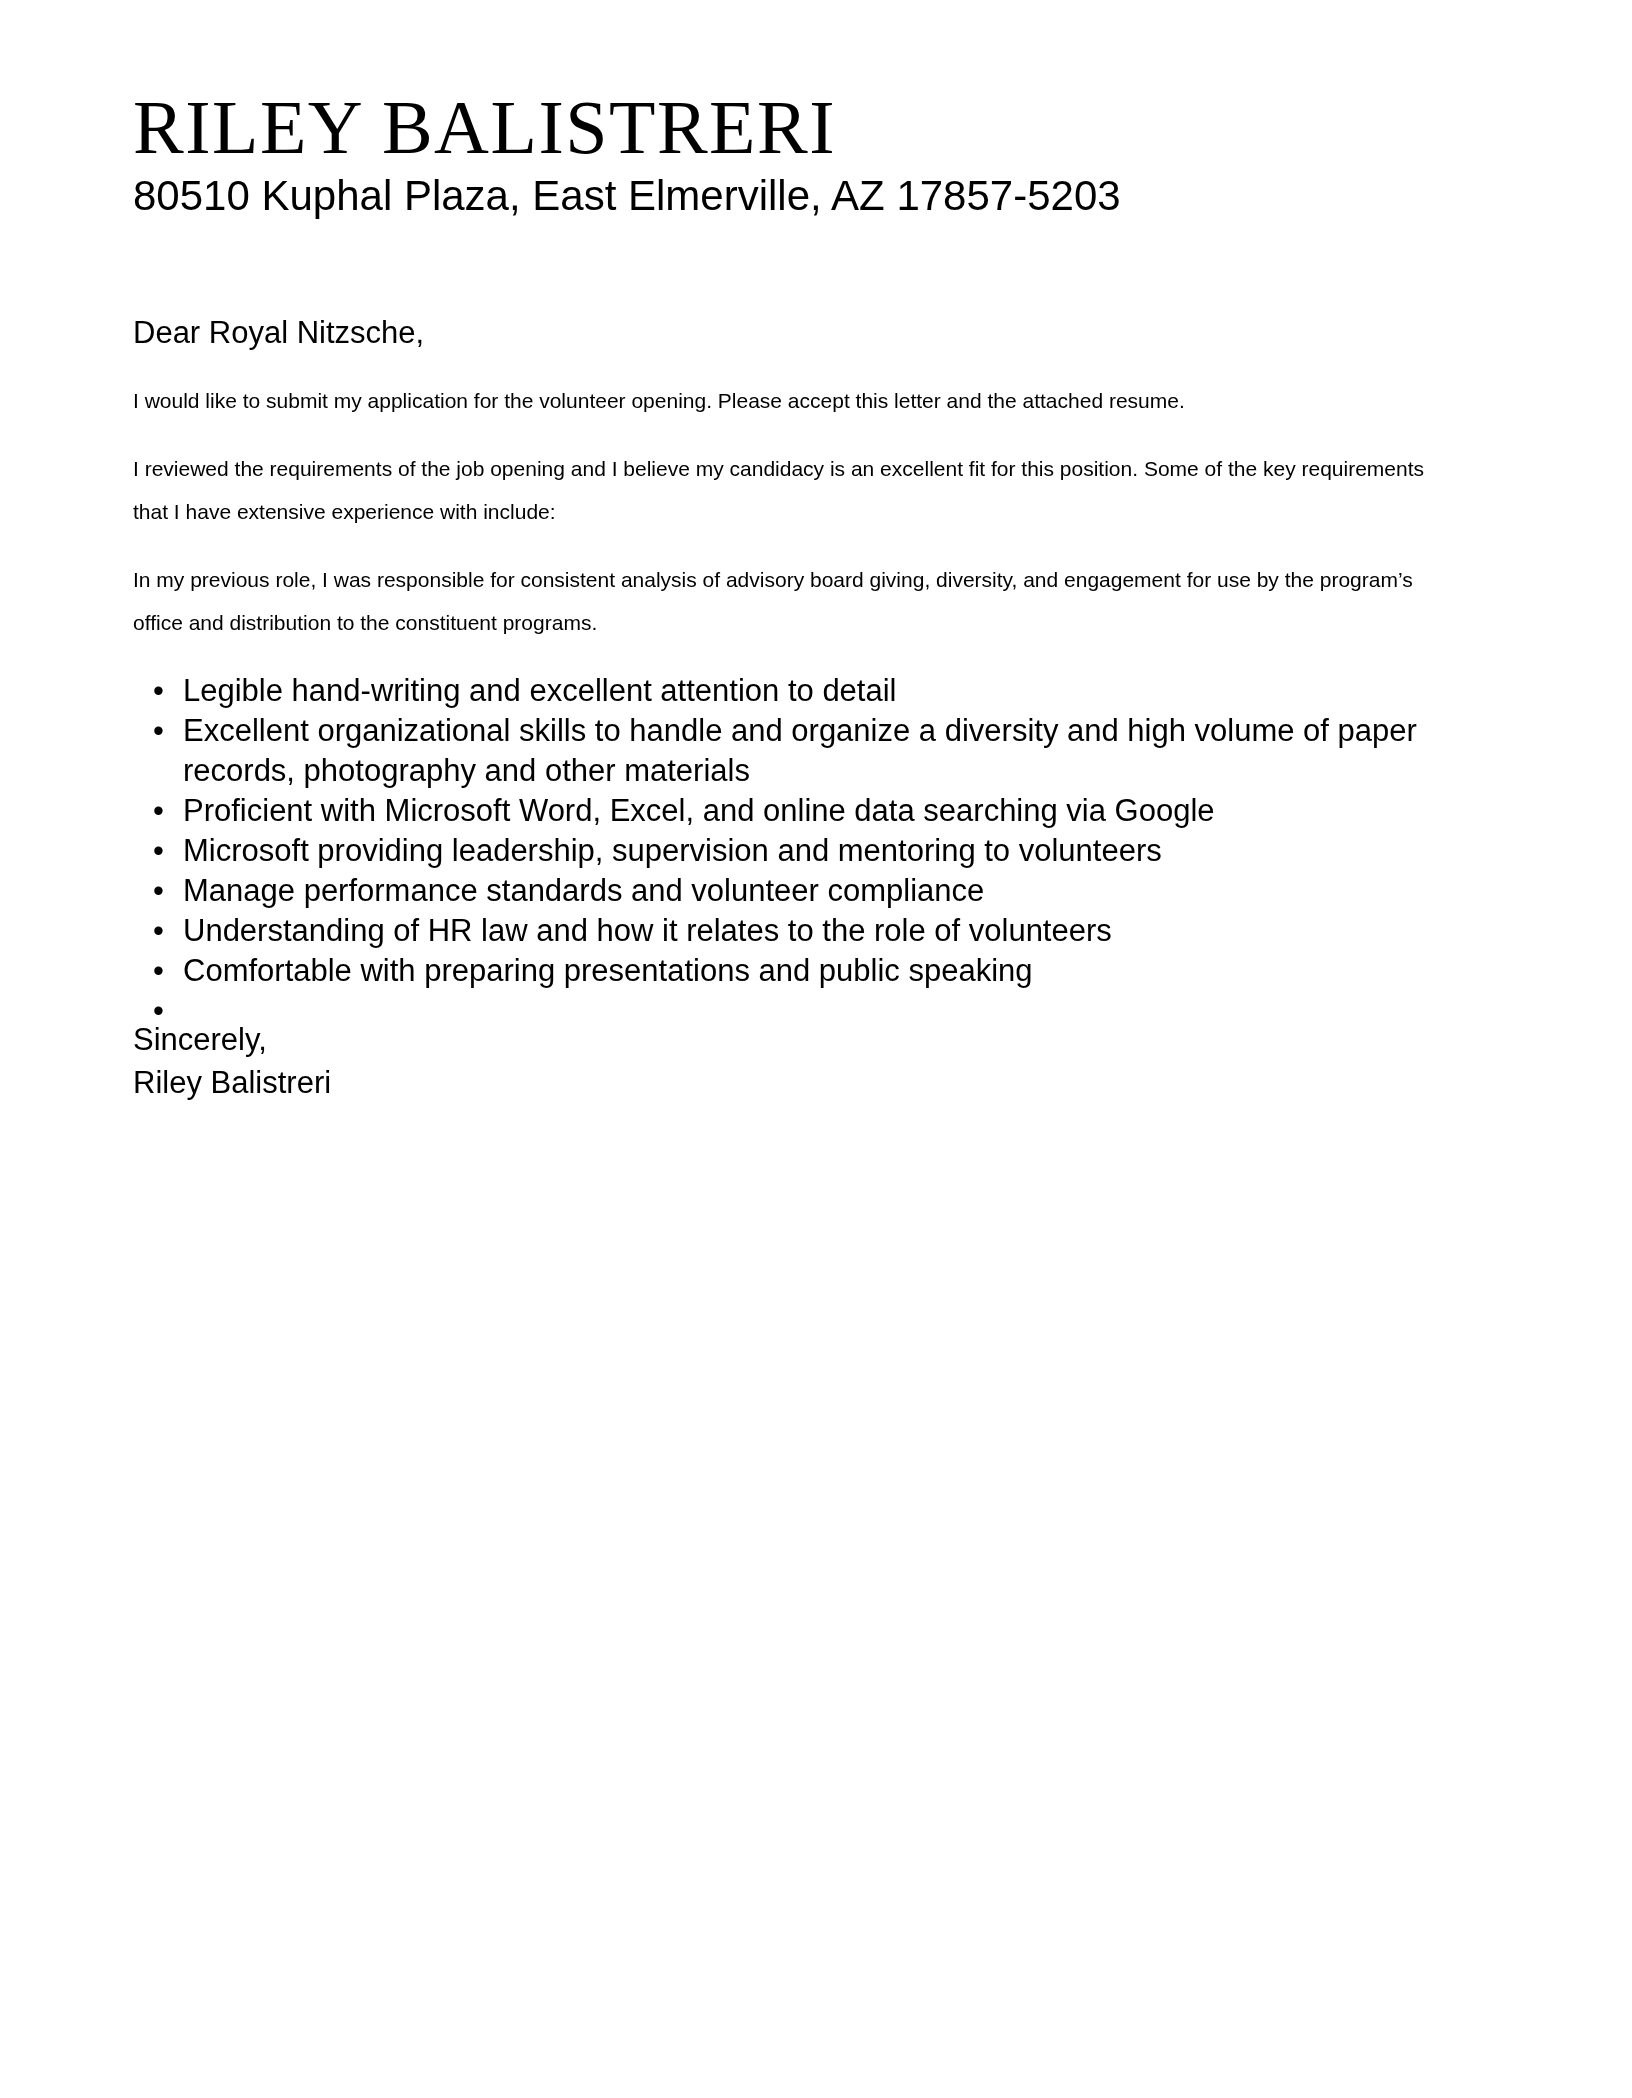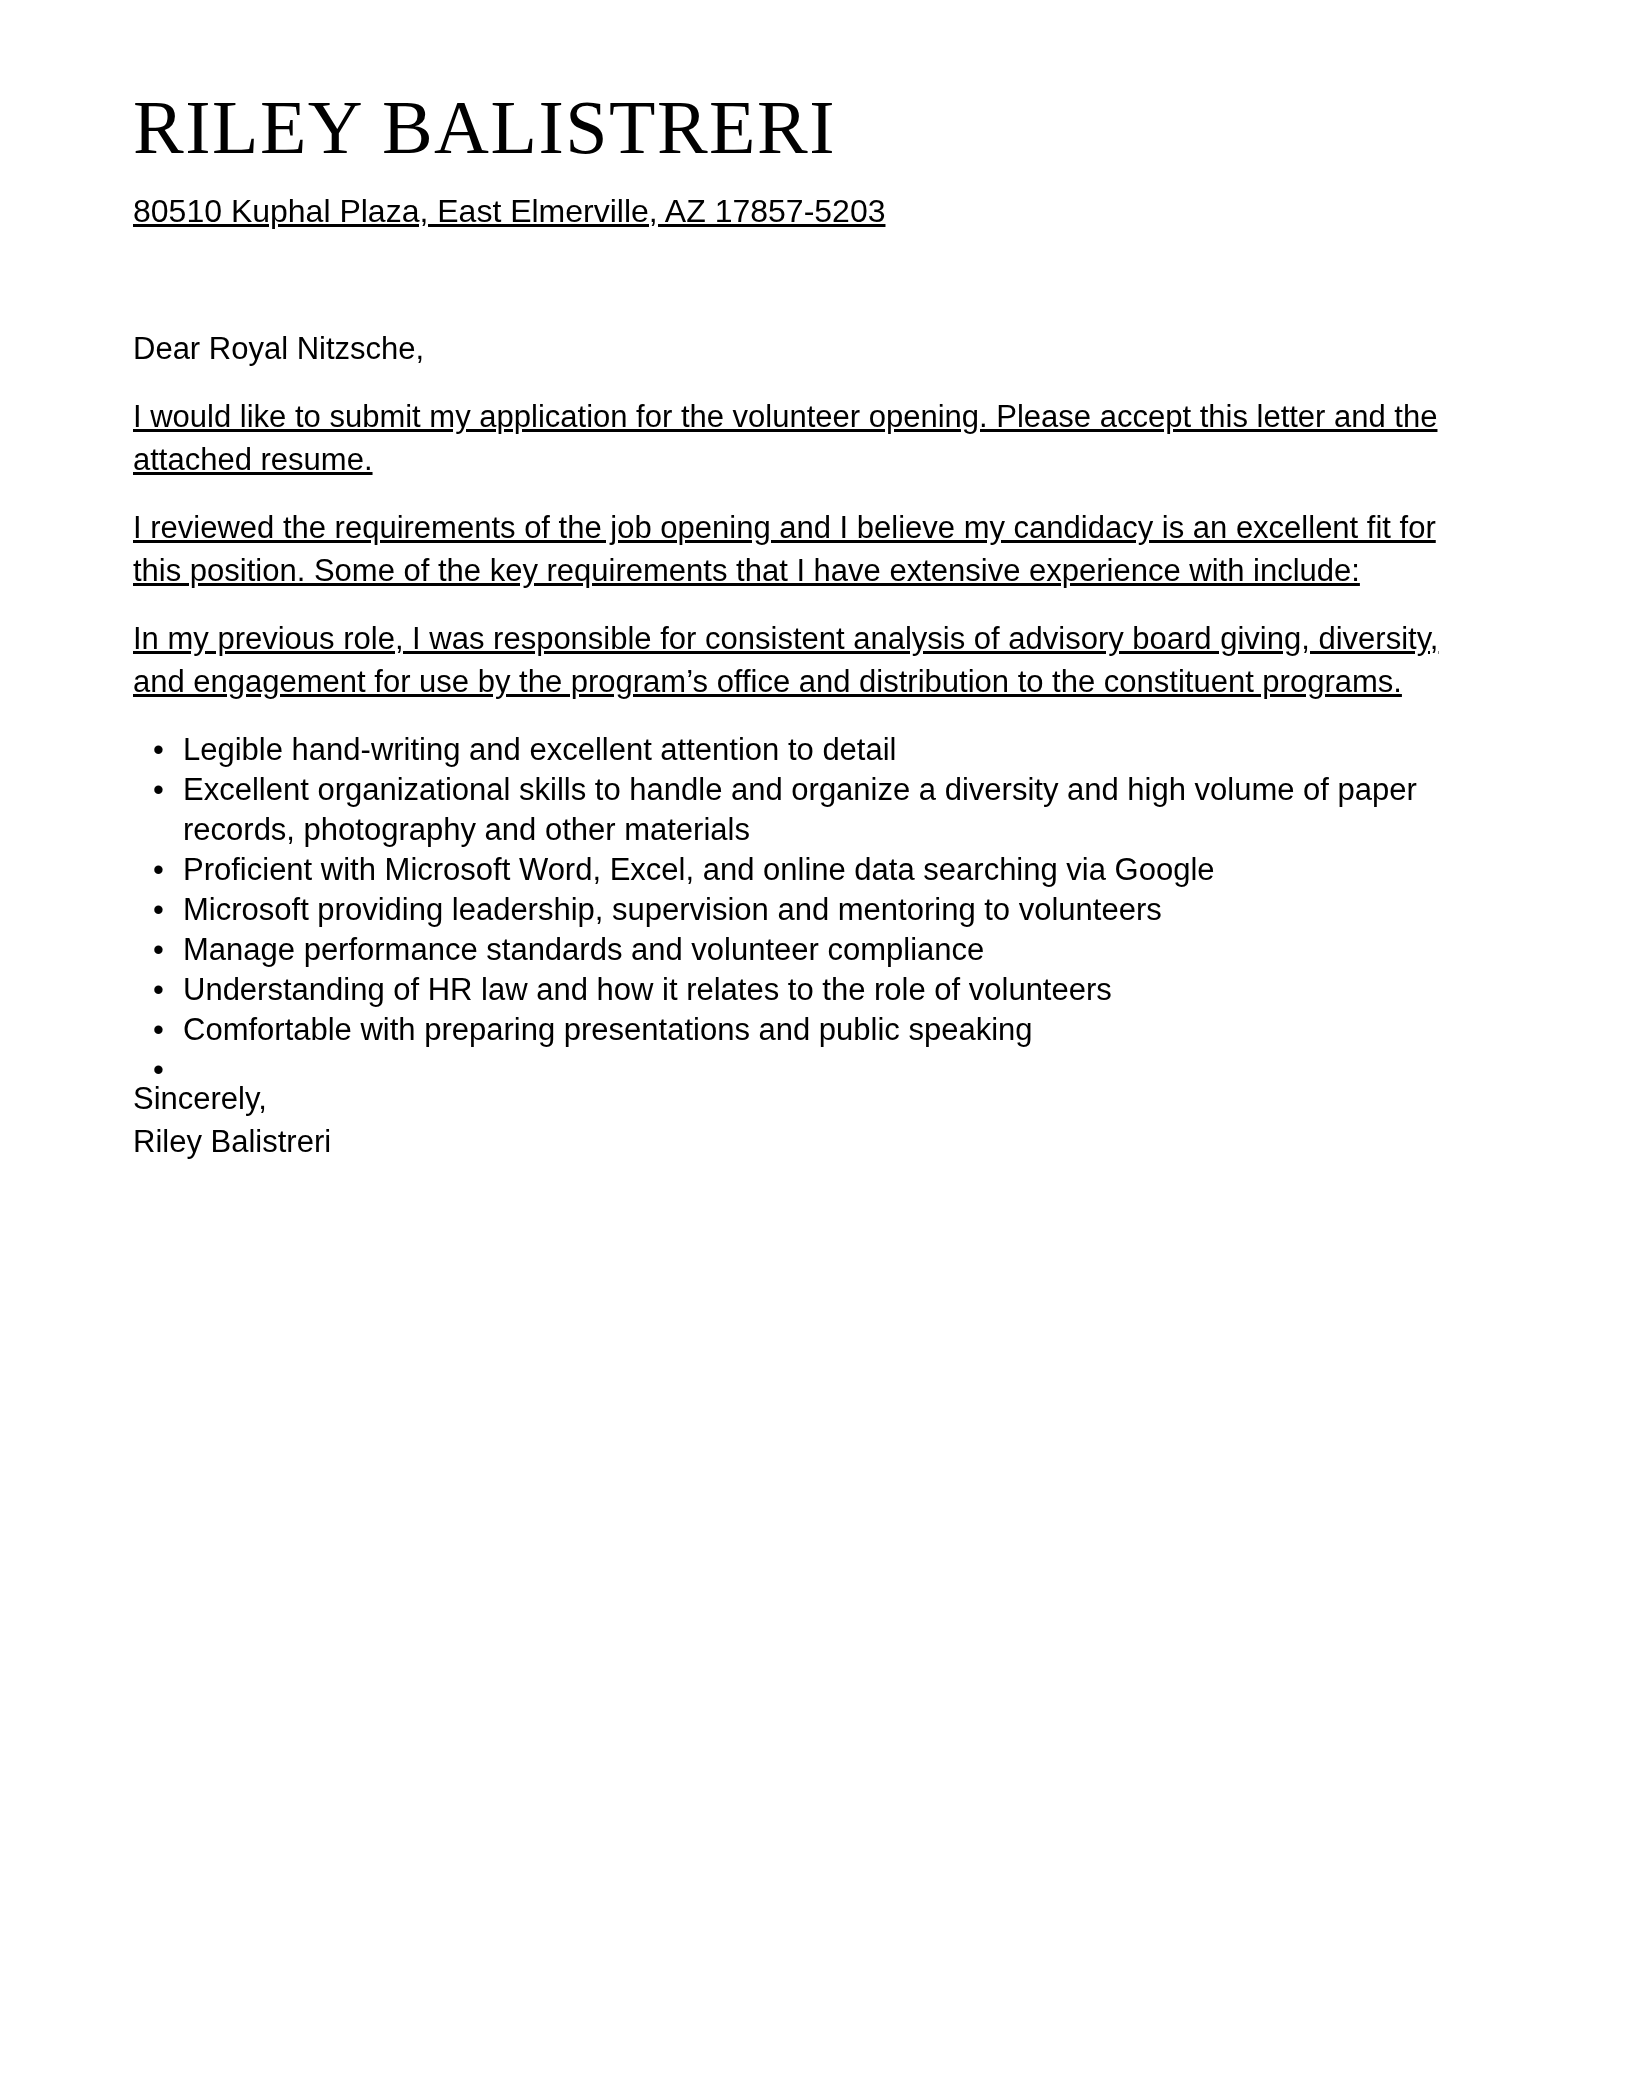--- a/index.html
+++ b/index.html
@@ -36,11 +36,10 @@
     white-space: nowrap;
   }
   .sender-address {
-    margin: 20px 0 0 0;
-    font-size: 32px;
+    margin: 4px 0 0 0;
+    font-size: 42px;
     line-height: 43px;
     color: #000000;
-    text-decoration: underline;
   }
   .greeting {
     margin: 94px 0 0 0;

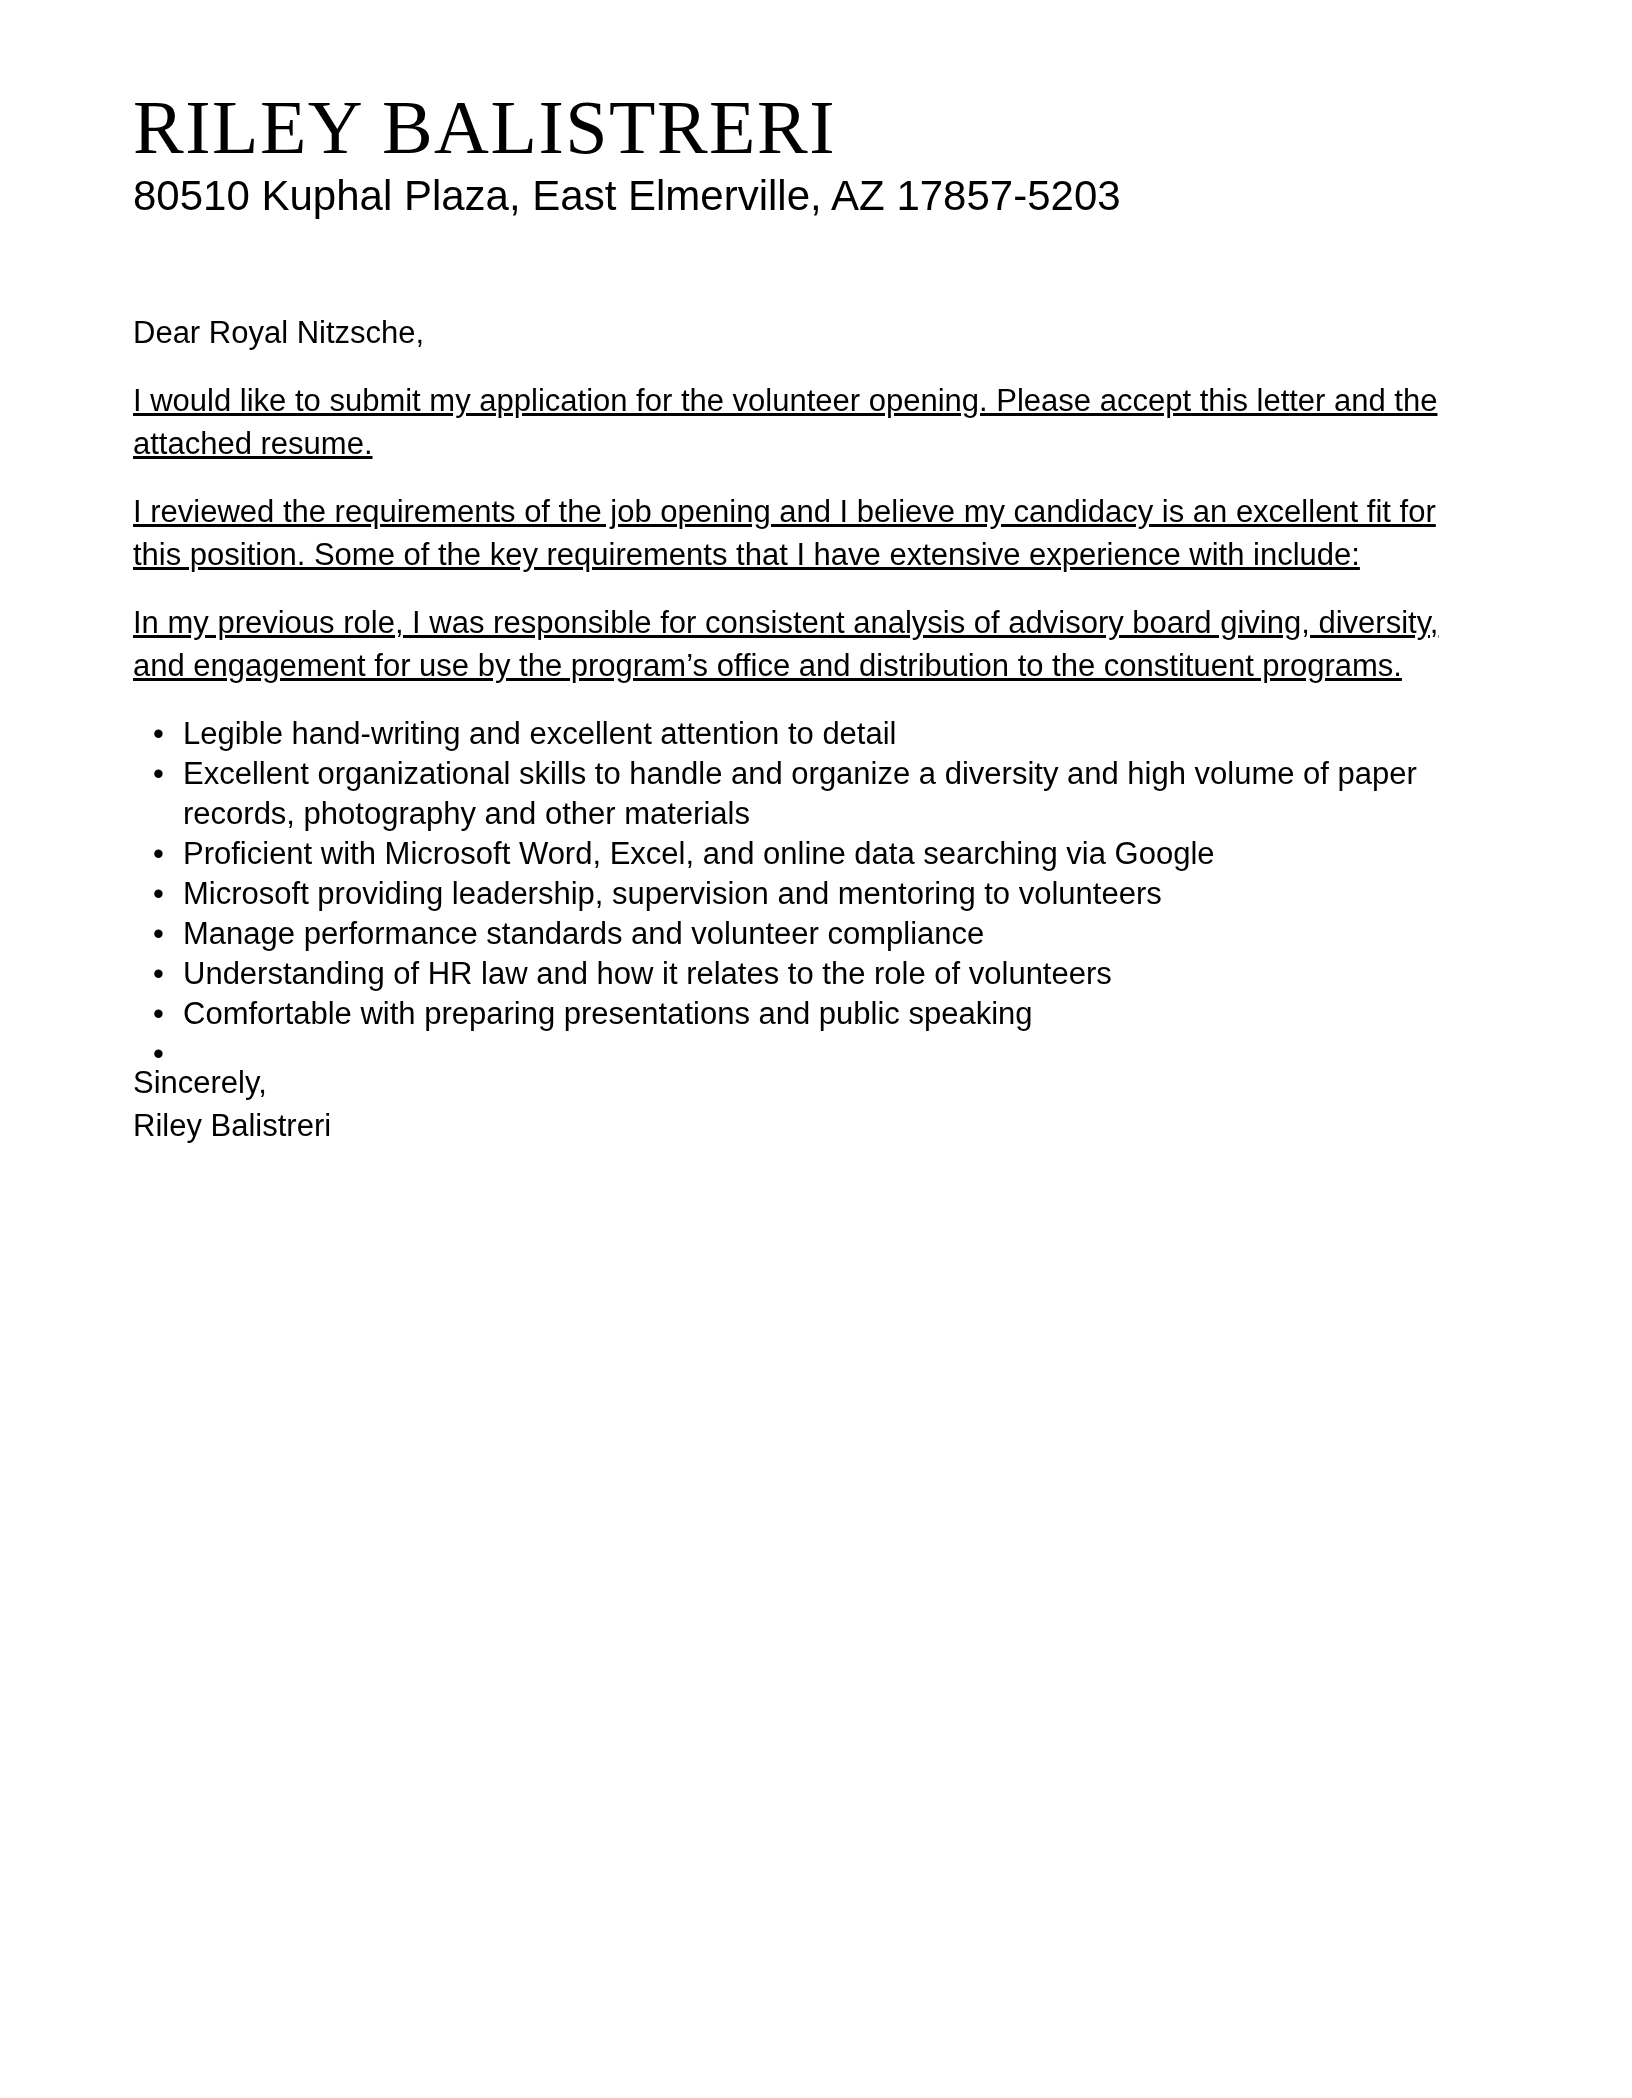--- a/index.html
+++ b/index.html
@@ -49,10 +49,9 @@
   }
   .para {
     margin: 25px 0 0 0;
-    font-size: 31px;
+    font-size: 21px;
     line-height: 43px;
     font-weight: 400;
-    text-decoration: underline;
   }
   ul.requirements {
     margin: 27px 0 0 0;

